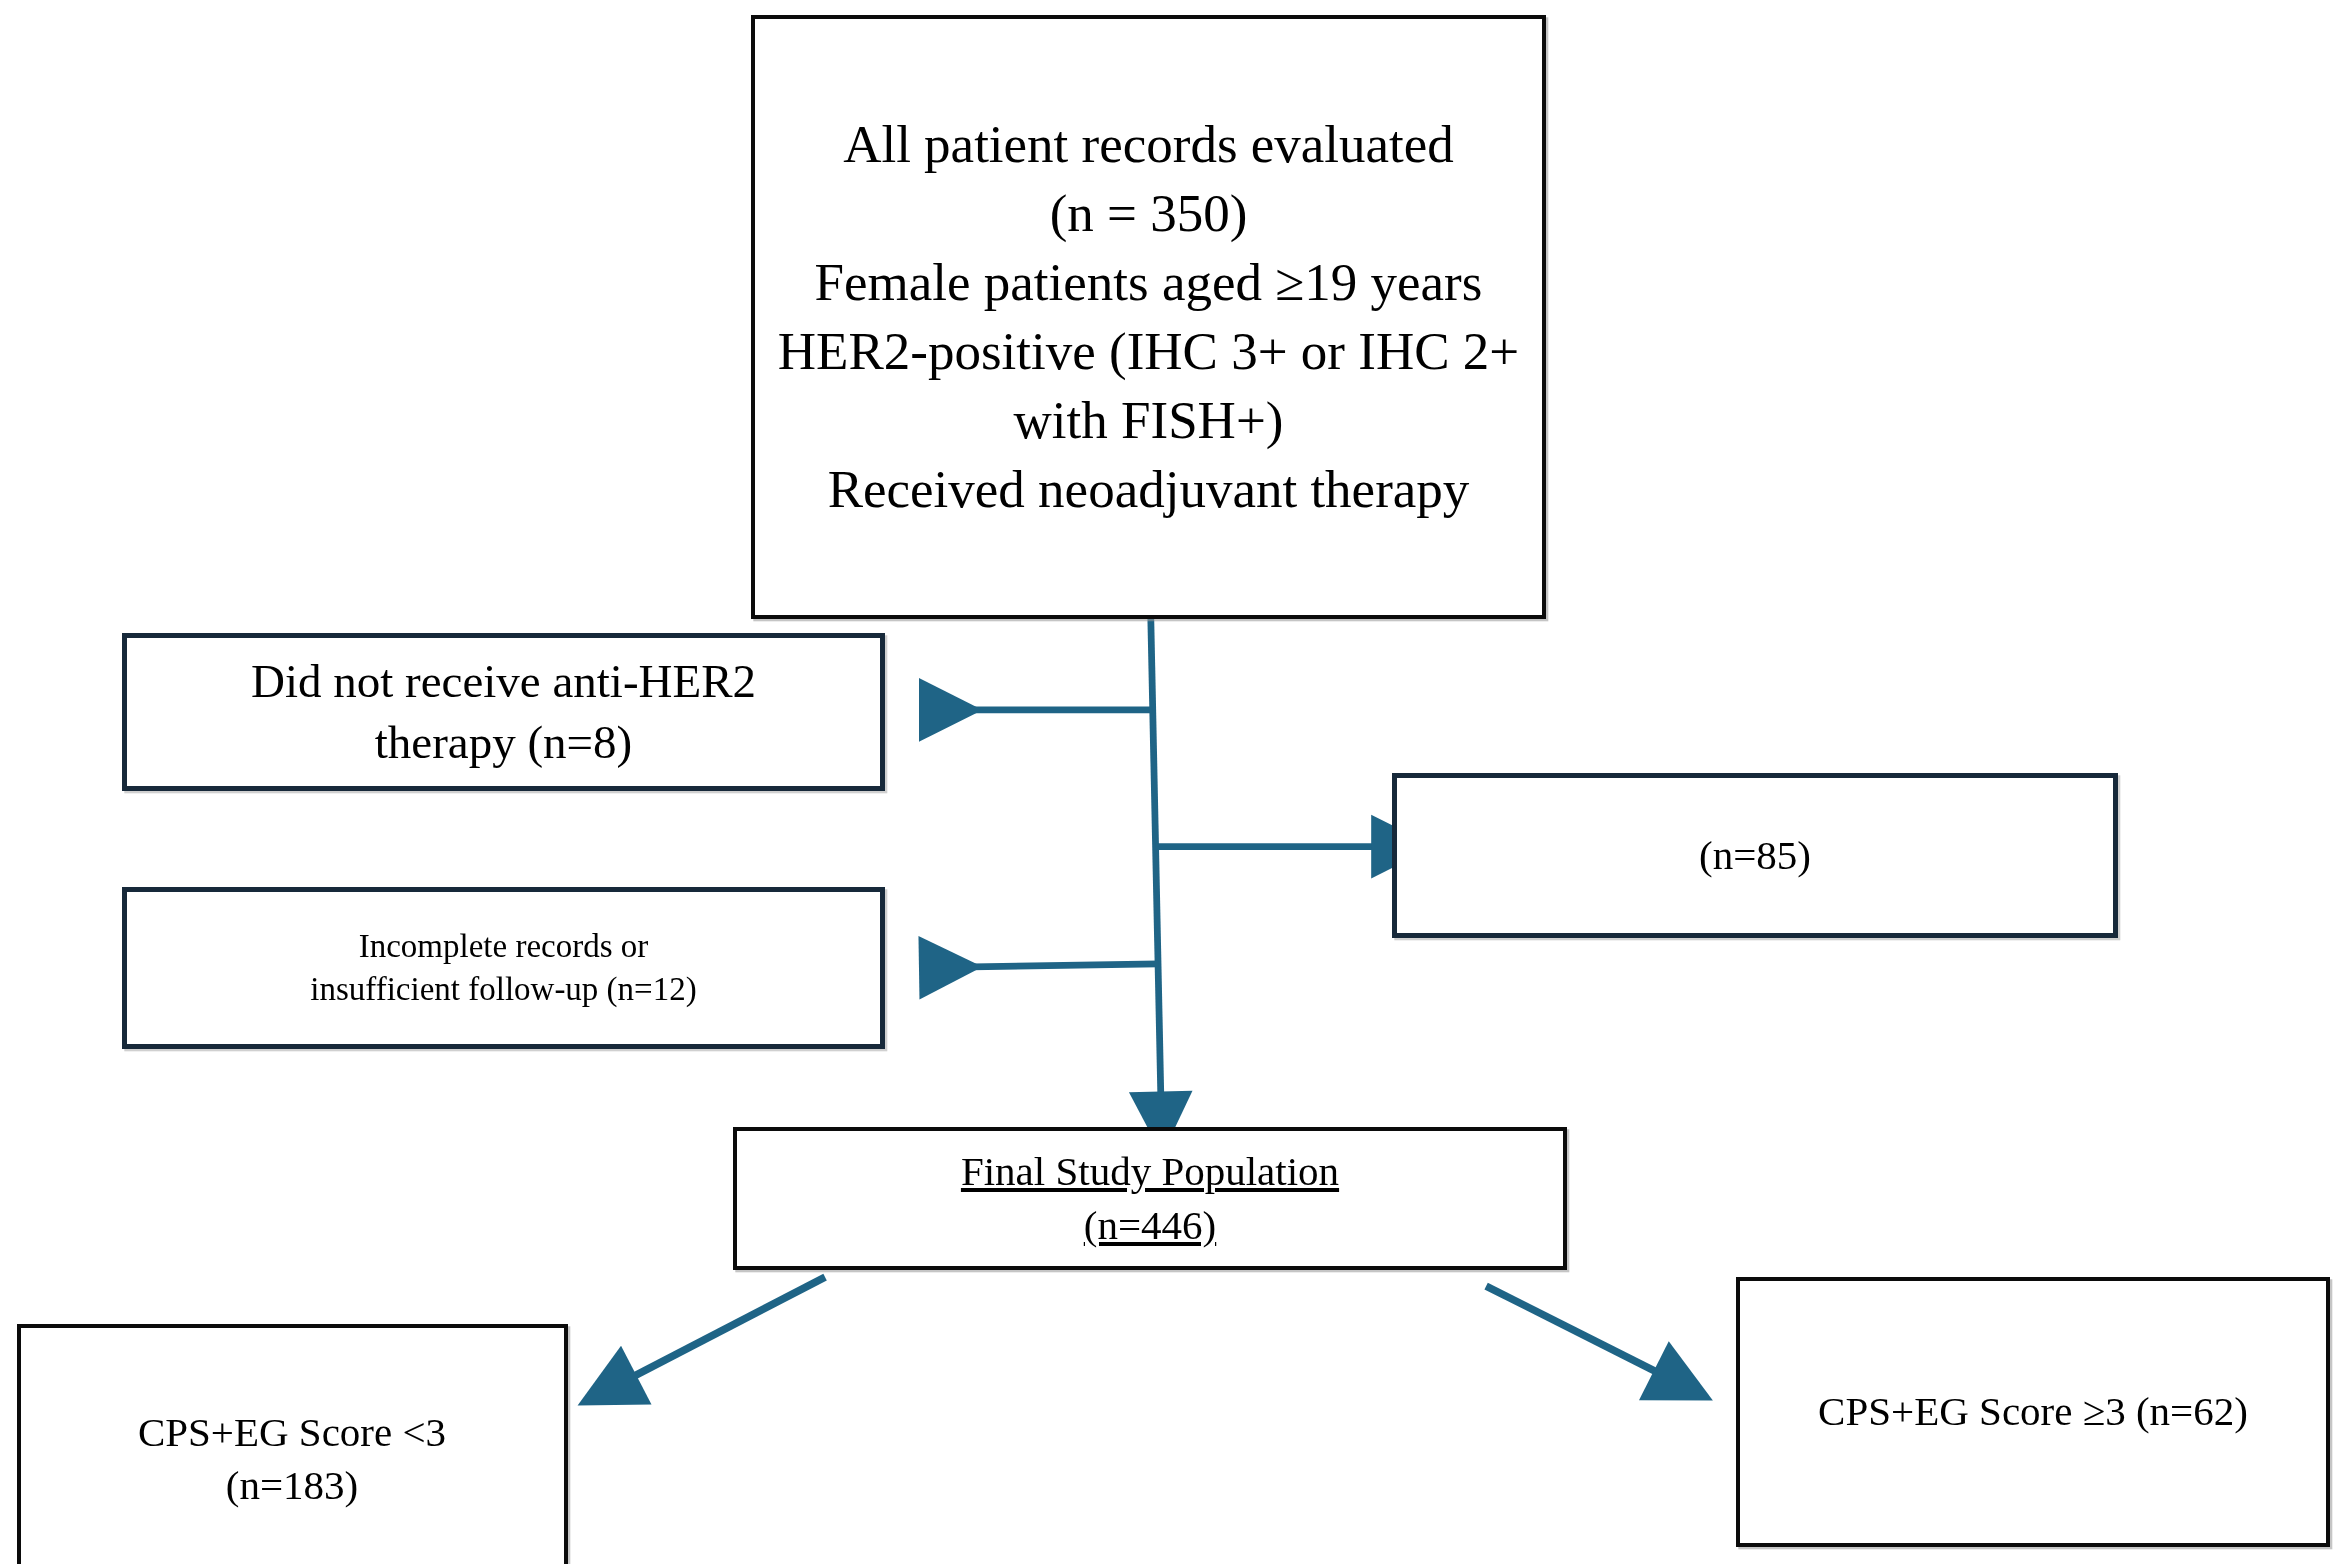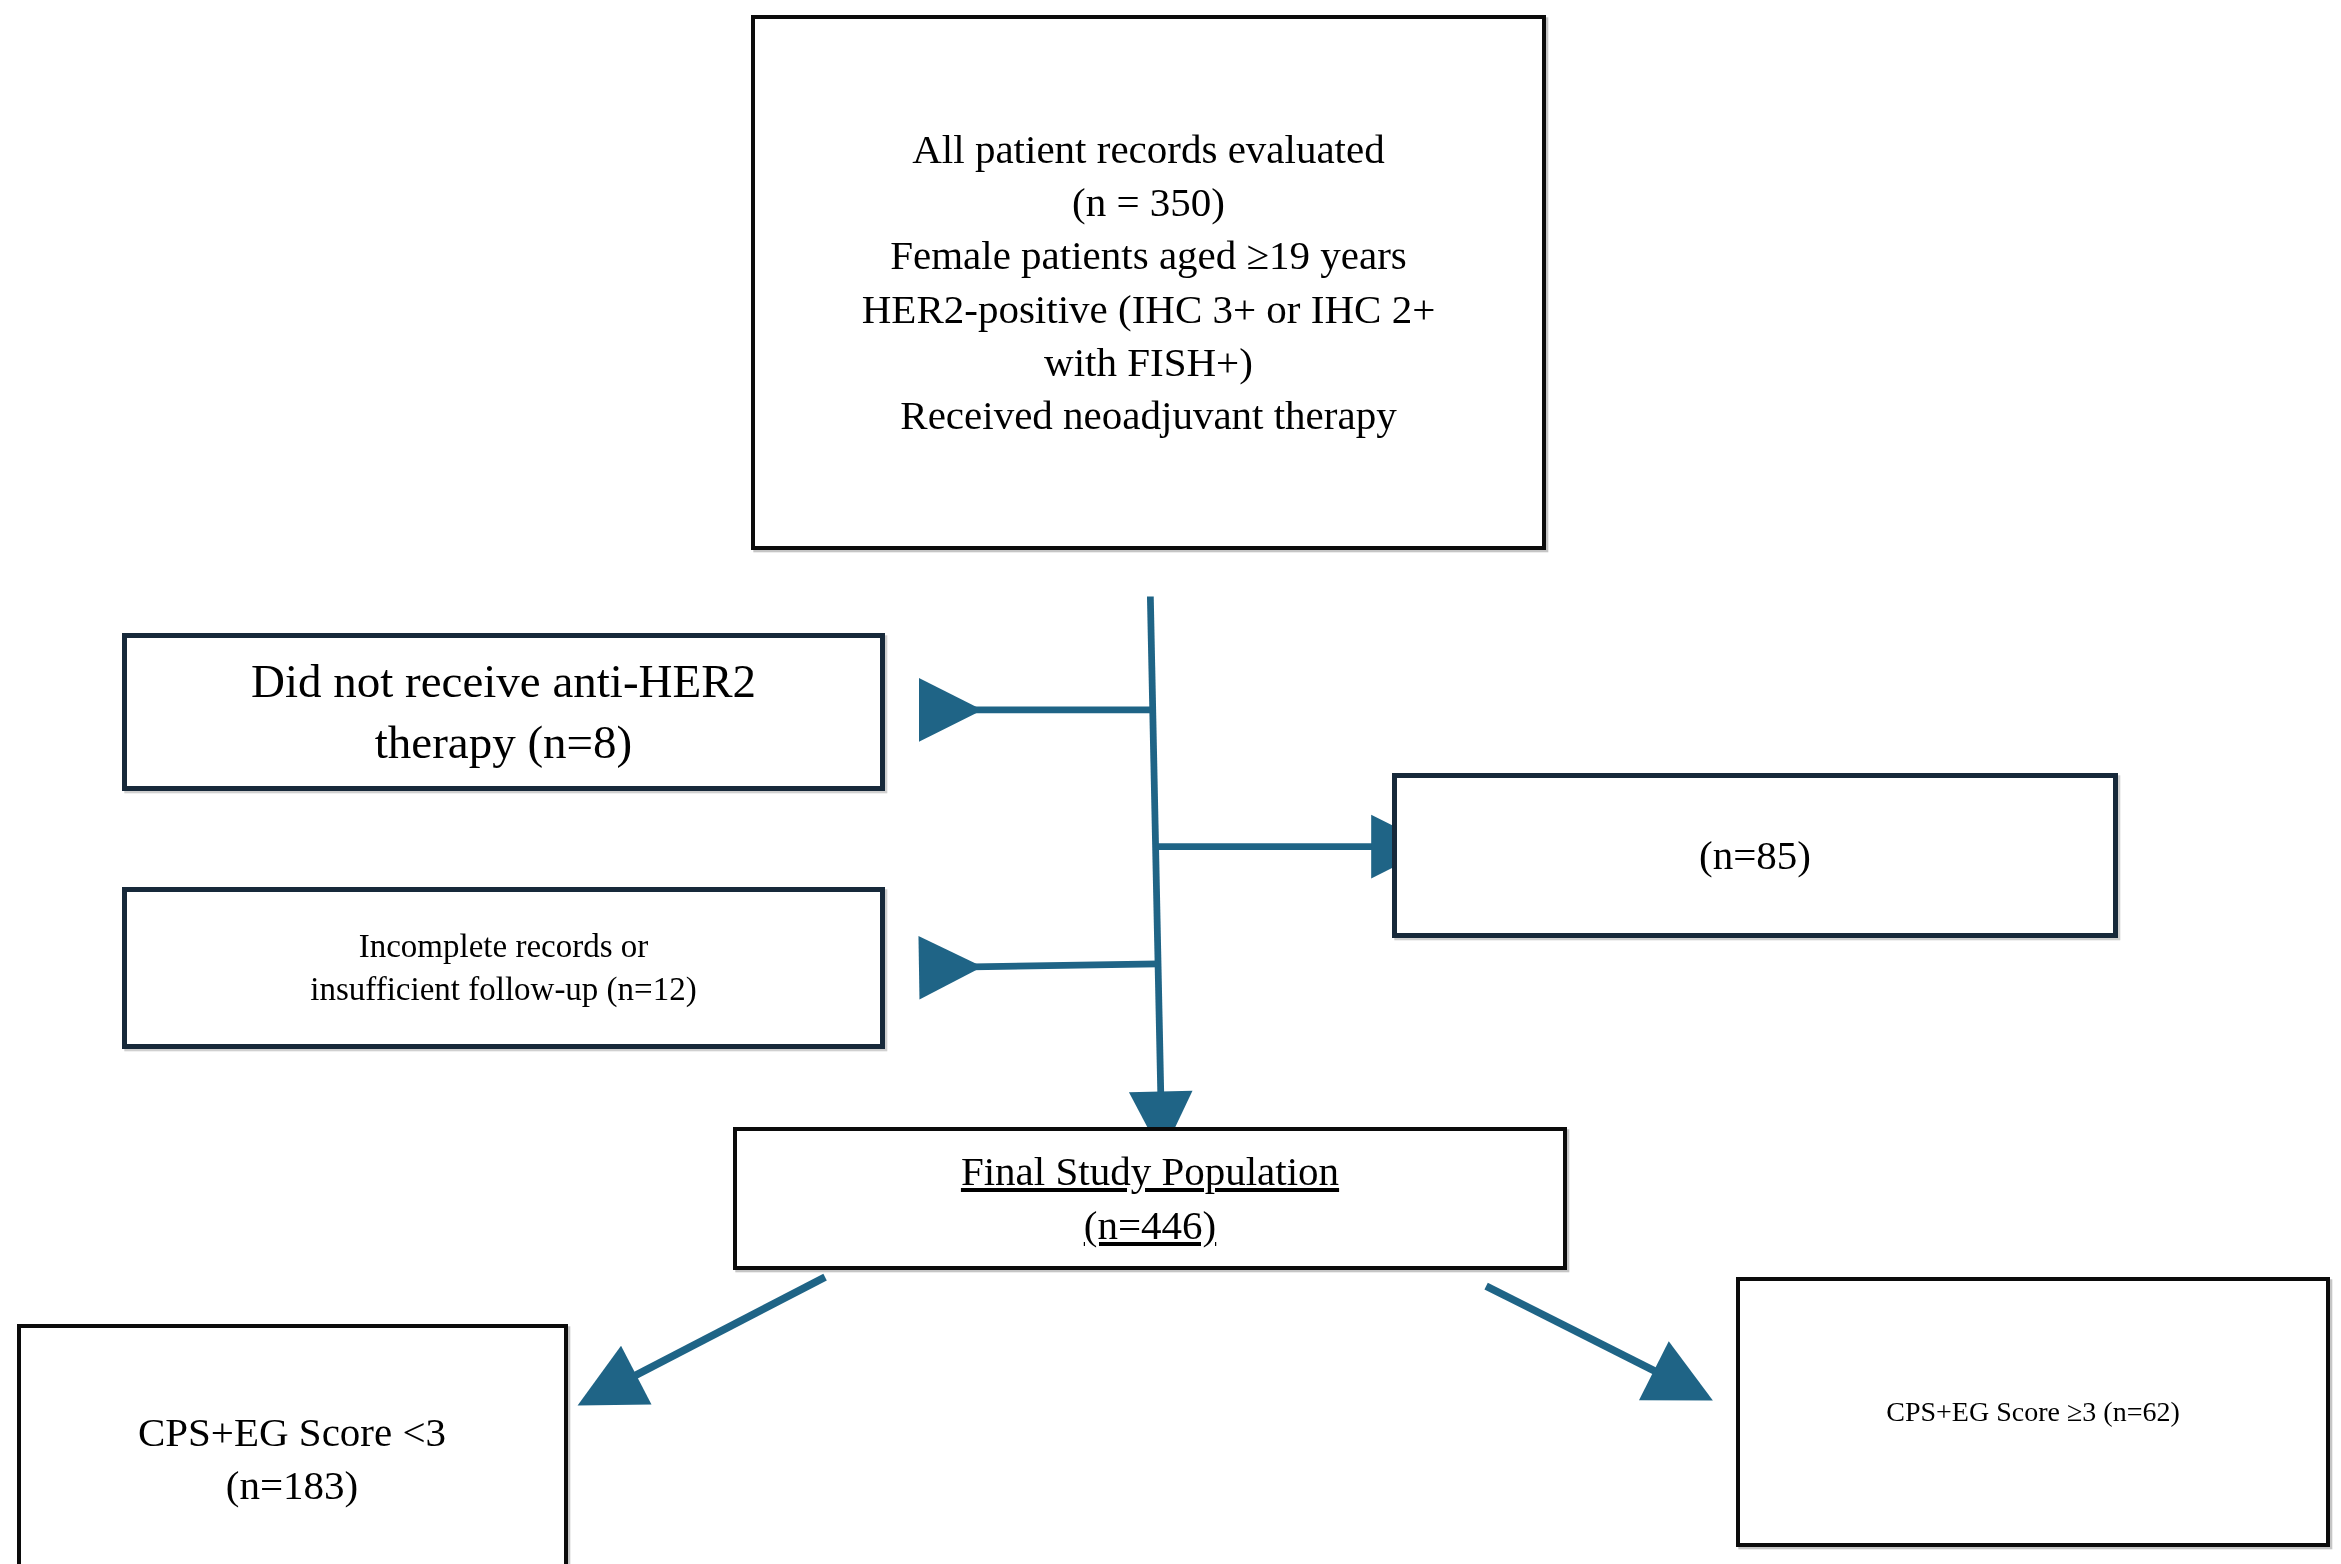--- a/index.html
+++ b/index.html
@@ -43,7 +43,7 @@
   }
 
   
-  #node-source      { left:751px; top:15px;   width:795px; height:535px; font-size:41px; }
+  #node-source      { left:751px; top:15px;   width:795px; height:604px; font-size:53px; }
   #node-excl-1      { left:122px;  top:633px;  width:763px; height:158px; font-size:47px; }
   #node-excl-2      { left:122px;  top:887px; width:763px; height:162px; font-size:33px; }
   #node-excl-3      { left:1392px; top:773px; width:726px;  height:165px; font-size:41px; }

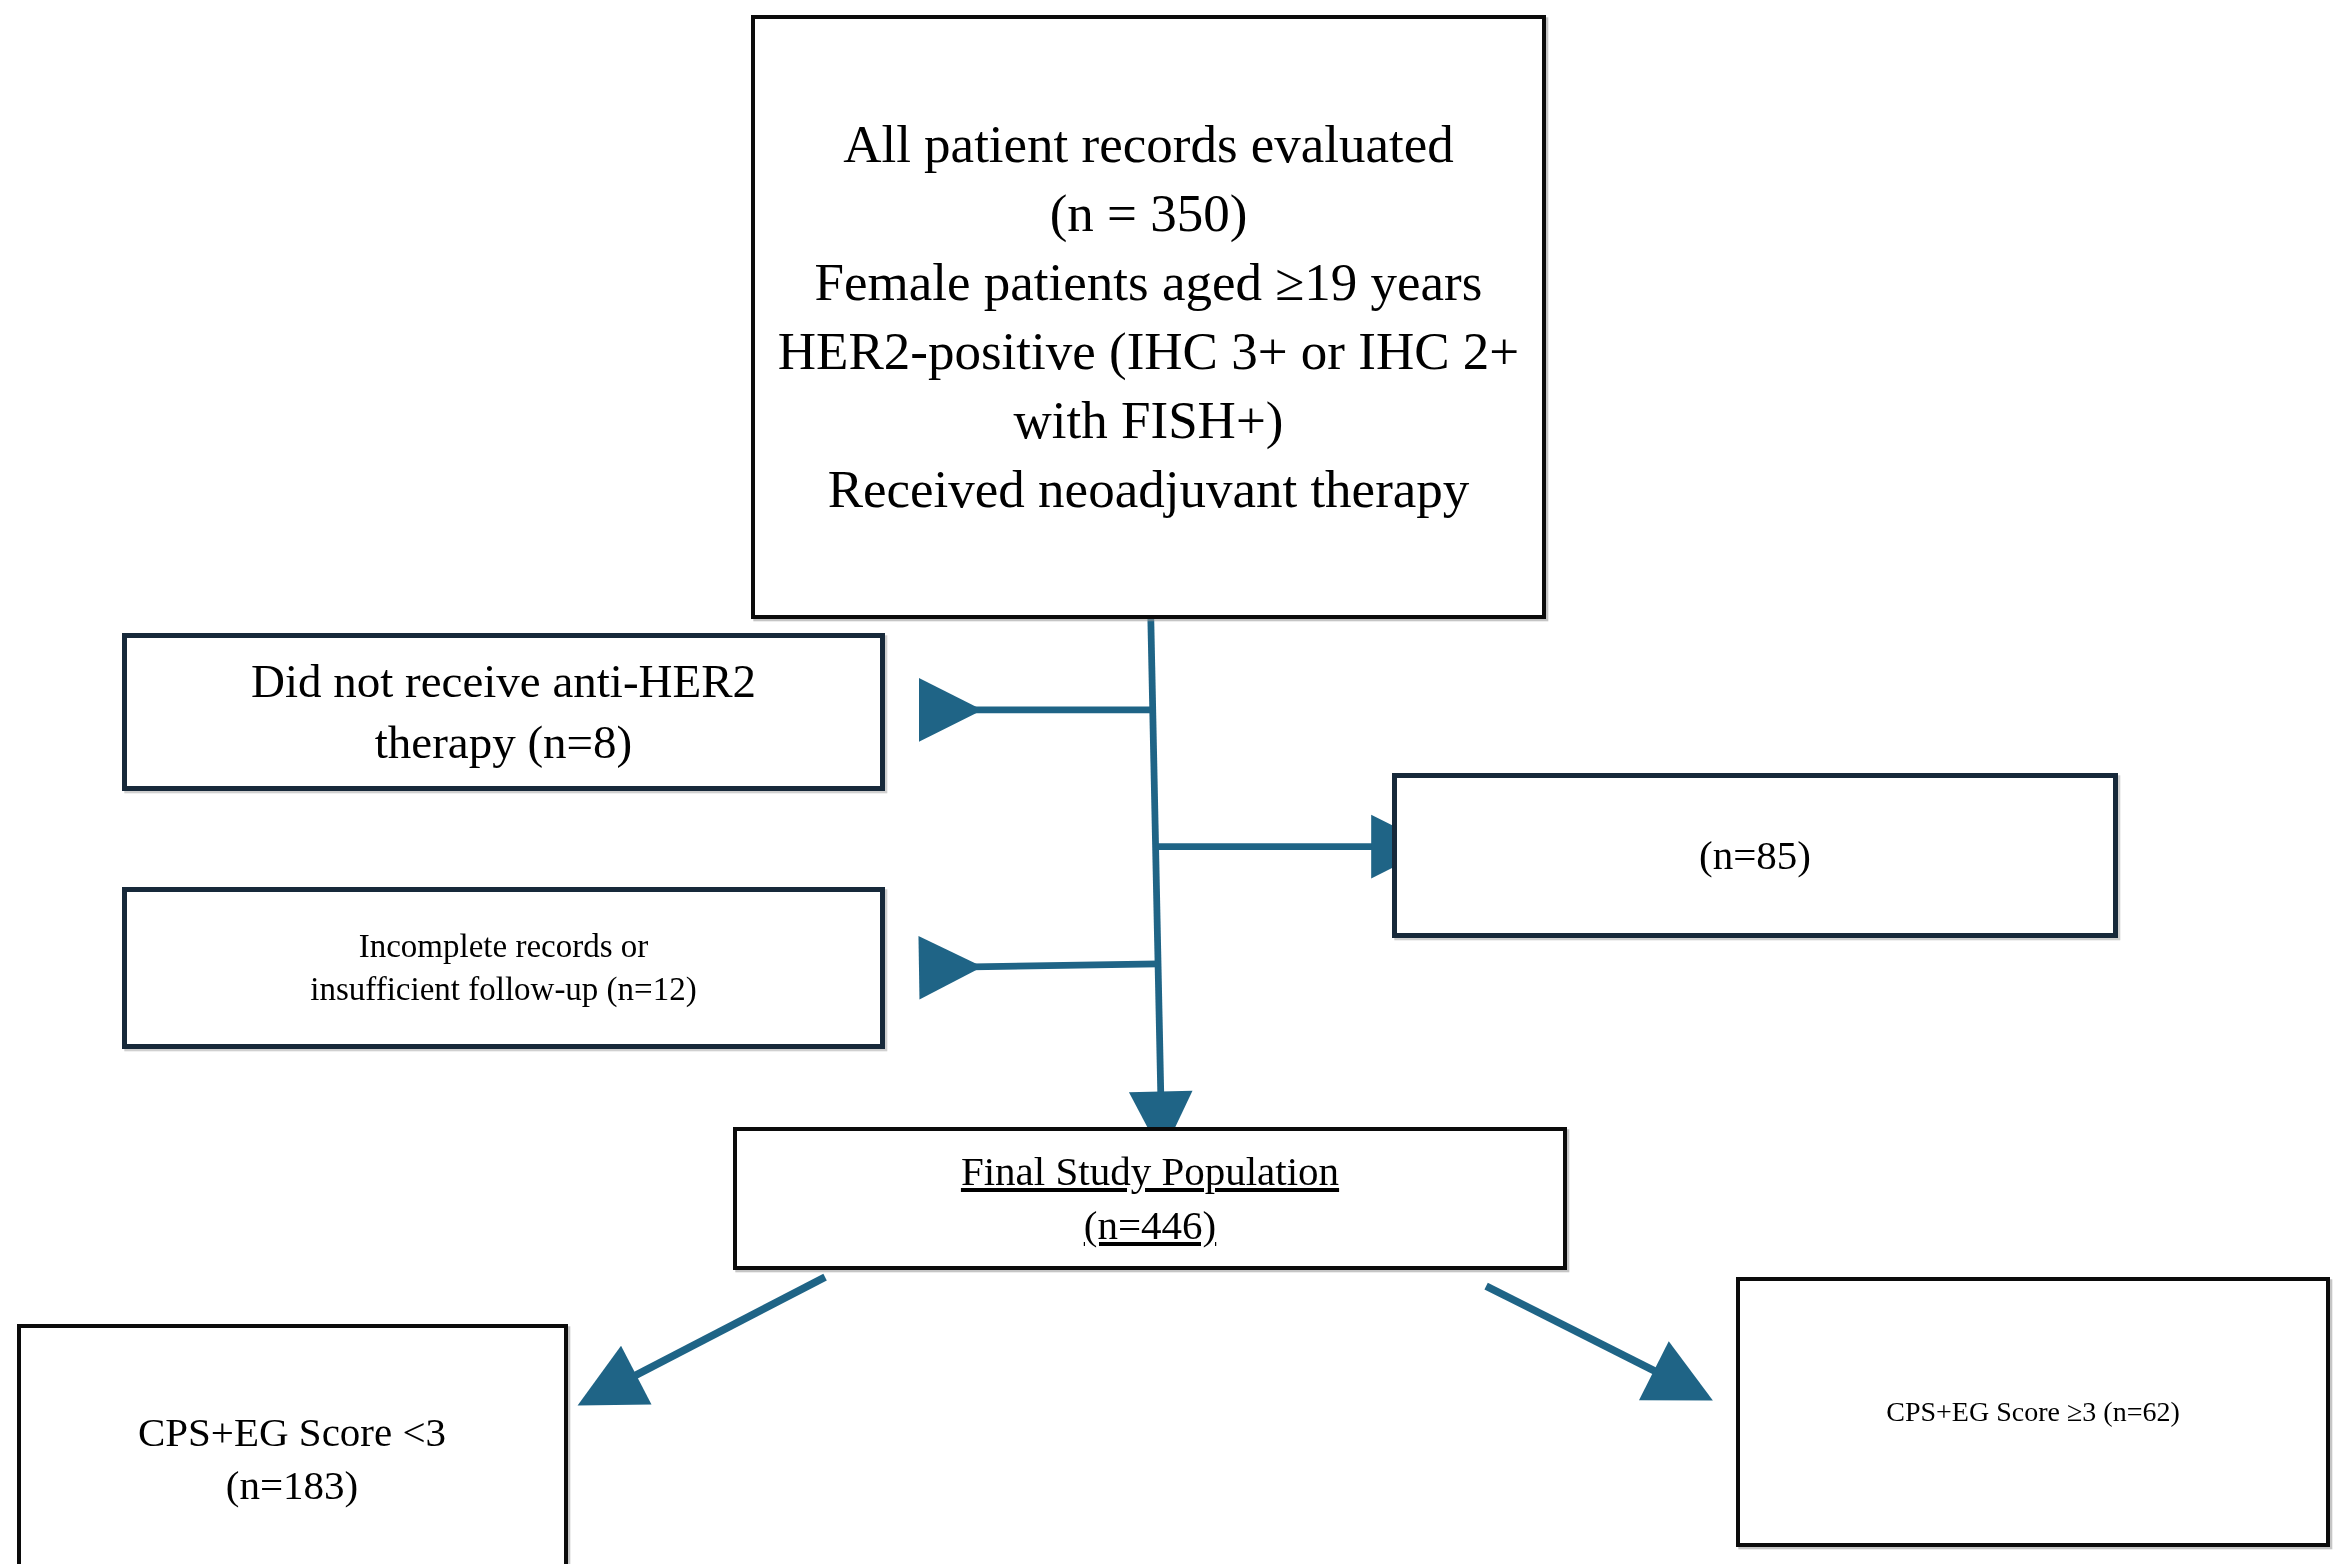--- a/index.html
+++ b/index.html
@@ -49,7 +49,7 @@
   #node-excl-3      { left:1392px; top:773px; width:726px;  height:165px; font-size:41px; }
   #node-final       { left:733px;  top:1127px; width:834px; height:143px; font-size:41px;text-decoration:underline; }
   #node-outcome-low { left:16.5px;   top:1324px; width:551px;  height:270px; font-size:41px; }
-  #node-outcome-high{ left:1736px; top:1277px; width:594px;  height:270px; font-size:28px; }
+  #node-outcome-high{ left:1736px; top:1277px; width:594px;  height:270px; font-size:41px; }
 
   #connectors {
     position: absolute;

